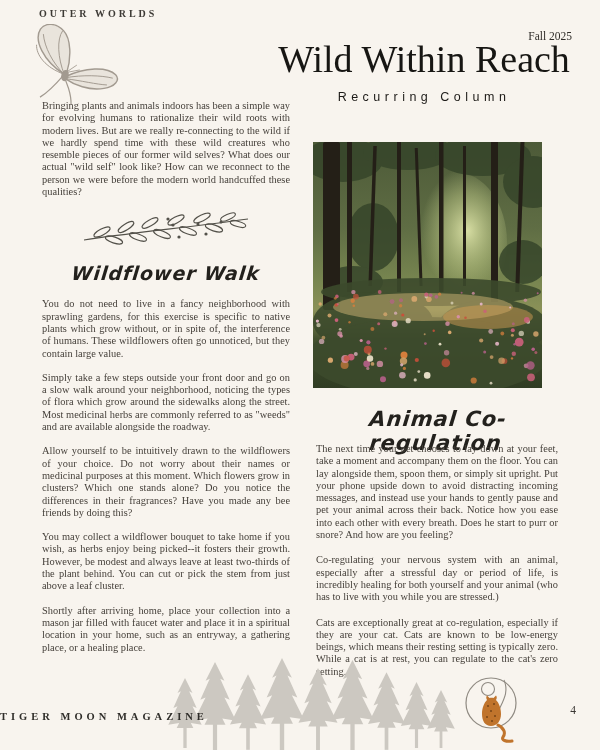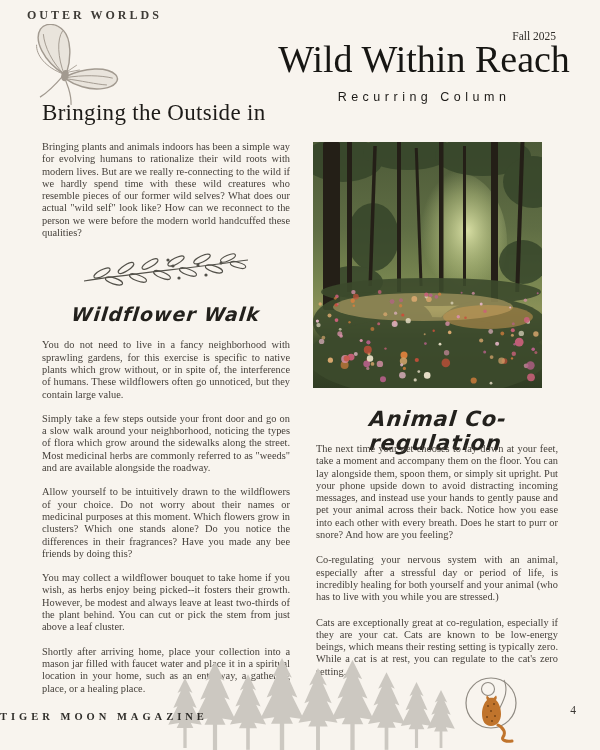--- a/index.html
+++ b/index.html
@@ -7,7 +7,7 @@
        background:#f8f4ee;font-family:"Liberation Serif",serif;color:#433e38;}
   .abs{position:absolute;}
 
-  .masthead{left:27px;top:8px;font-size:12px;letter-spacing:3px;color:#3d3a35;font-weight:bold;}
+  .masthead{left:39px;top:8px;font-size:10px;letter-spacing:3px;color:#3d3a35;font-weight:bold;}
   .issue{right:44px;top:30px;font-size:11.5px;color:#2f2c28;}
 
   .title-block{left:268px;top:40px;width:312px;text-align:center;}

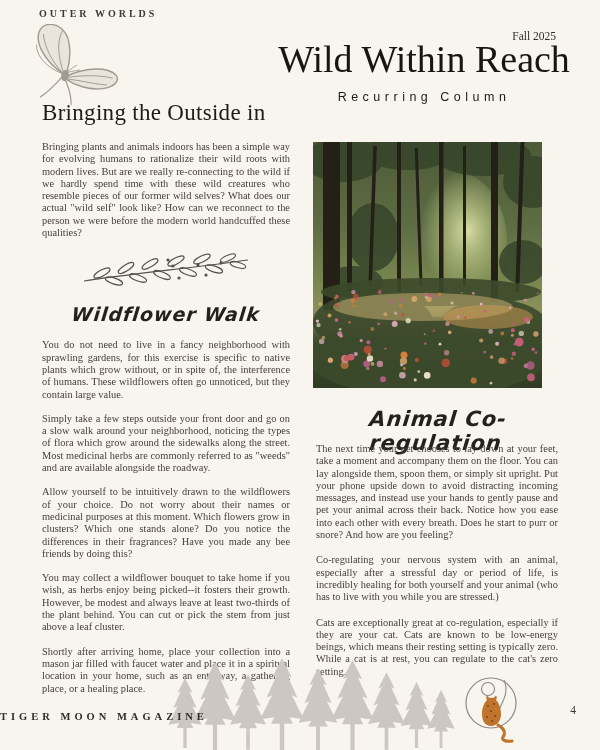--- a/index.html
+++ b/index.html
@@ -8,7 +8,7 @@
   .abs{position:absolute;}
 
   .masthead{left:39px;top:8px;font-size:10px;letter-spacing:3px;color:#3d3a35;font-weight:bold;}
-  .issue{right:44px;top:30px;font-size:11.5px;color:#2f2c28;}
+  .issue{right:28px;top:30px;font-size:11.5px;color:#2f2c28;}
 
   .title-block{left:268px;top:40px;width:312px;text-align:center;}
   .main-title{font-size:38px;line-height:1.05;color:#171613;font-weight:normal;margin:0;

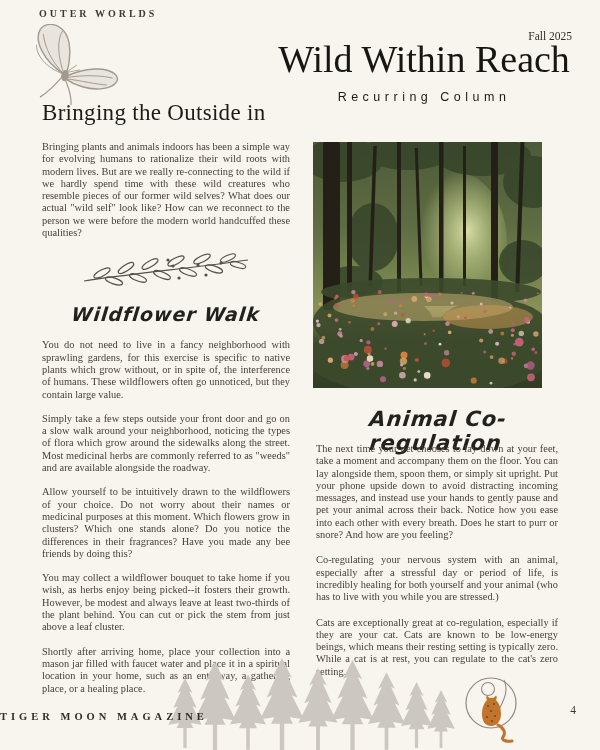--- a/index.html
+++ b/index.html
@@ -65,7 +65,6 @@
 </div>
 
 <div class="abs left-col">
-  <h2 class="section-title">Bringing the Outside in</h2>
   <p class="body-p">Bringing plants and animals indoors has been a simple way for evolving humans to rationalize their wild roots with modern lives. But are we really re-connecting to the wild if we hardly spend time with these wild creatures who resemble pieces of our former wild selves? What does our actual "wild self" look like? How can we reconnect to the person we were before the modern world handcuffed these qualities?</p>
 
   <div class="divider-wrap">

